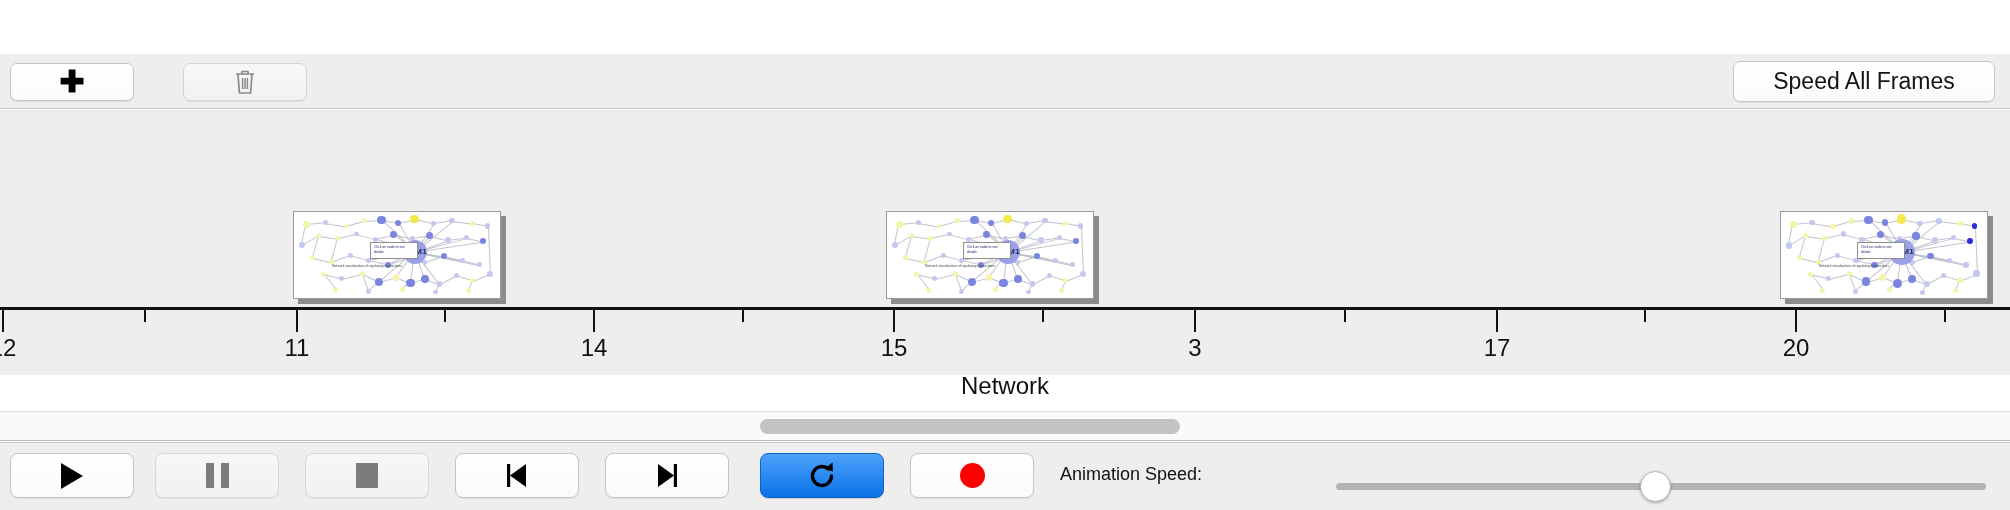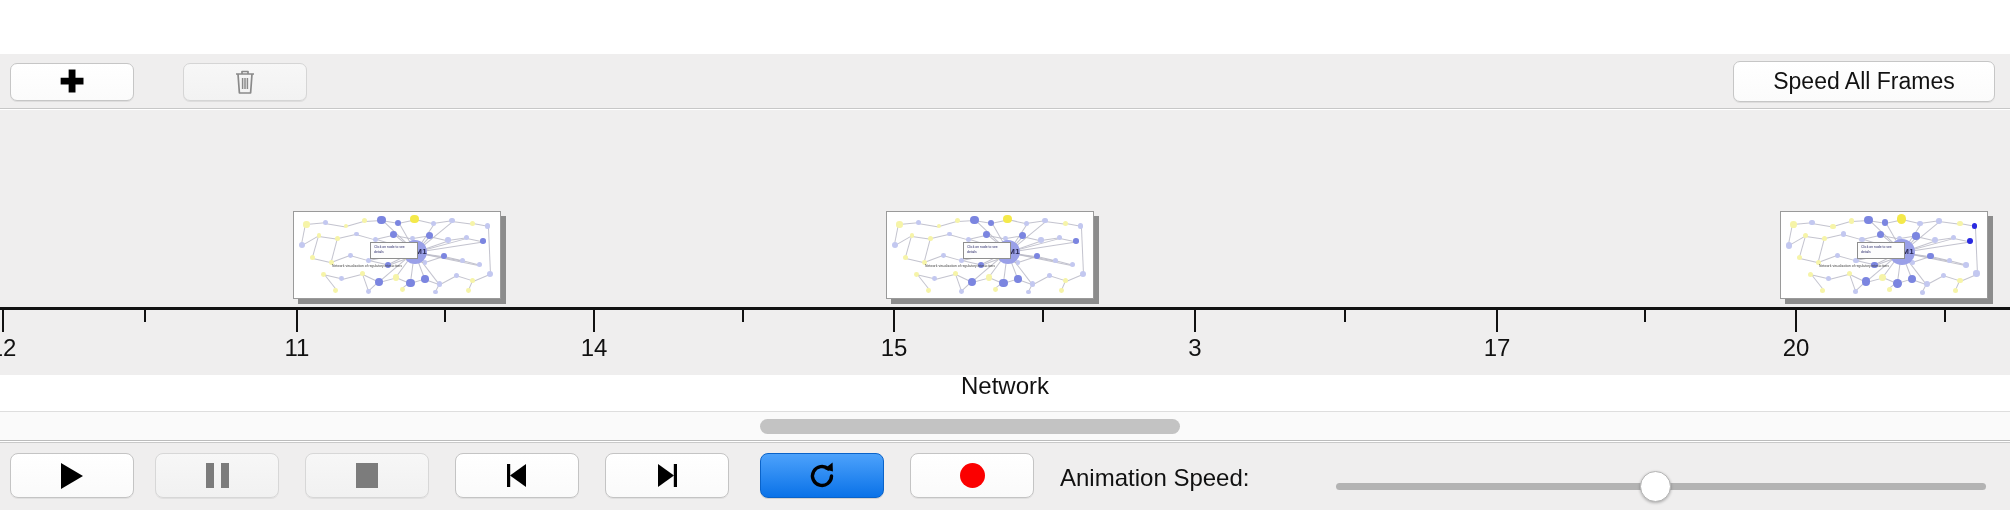--- a/index.html
+++ b/index.html
@@ -147,7 +147,7 @@
   .ic-stop  { width:22px; height:25px; background:#7c7c7c; }
   .ic-skip  { position:relative; width:26px; height:25px; }
   .ic-rec   { width:25px;height:25px;border-radius:50%; background:#fb0000; }
-  .speed-label { position:absolute; top:21px; left:1060px; font-size:24px; color:#111; }
+  .speed-label { position:absolute; top:21px; left:1060px; font-size:18px; color:#111; }
   .slider-track {
     position:absolute; top:40px; left:1336px; width:650px; height:7px;
     background:#b3b3b3; border-radius:4px;

